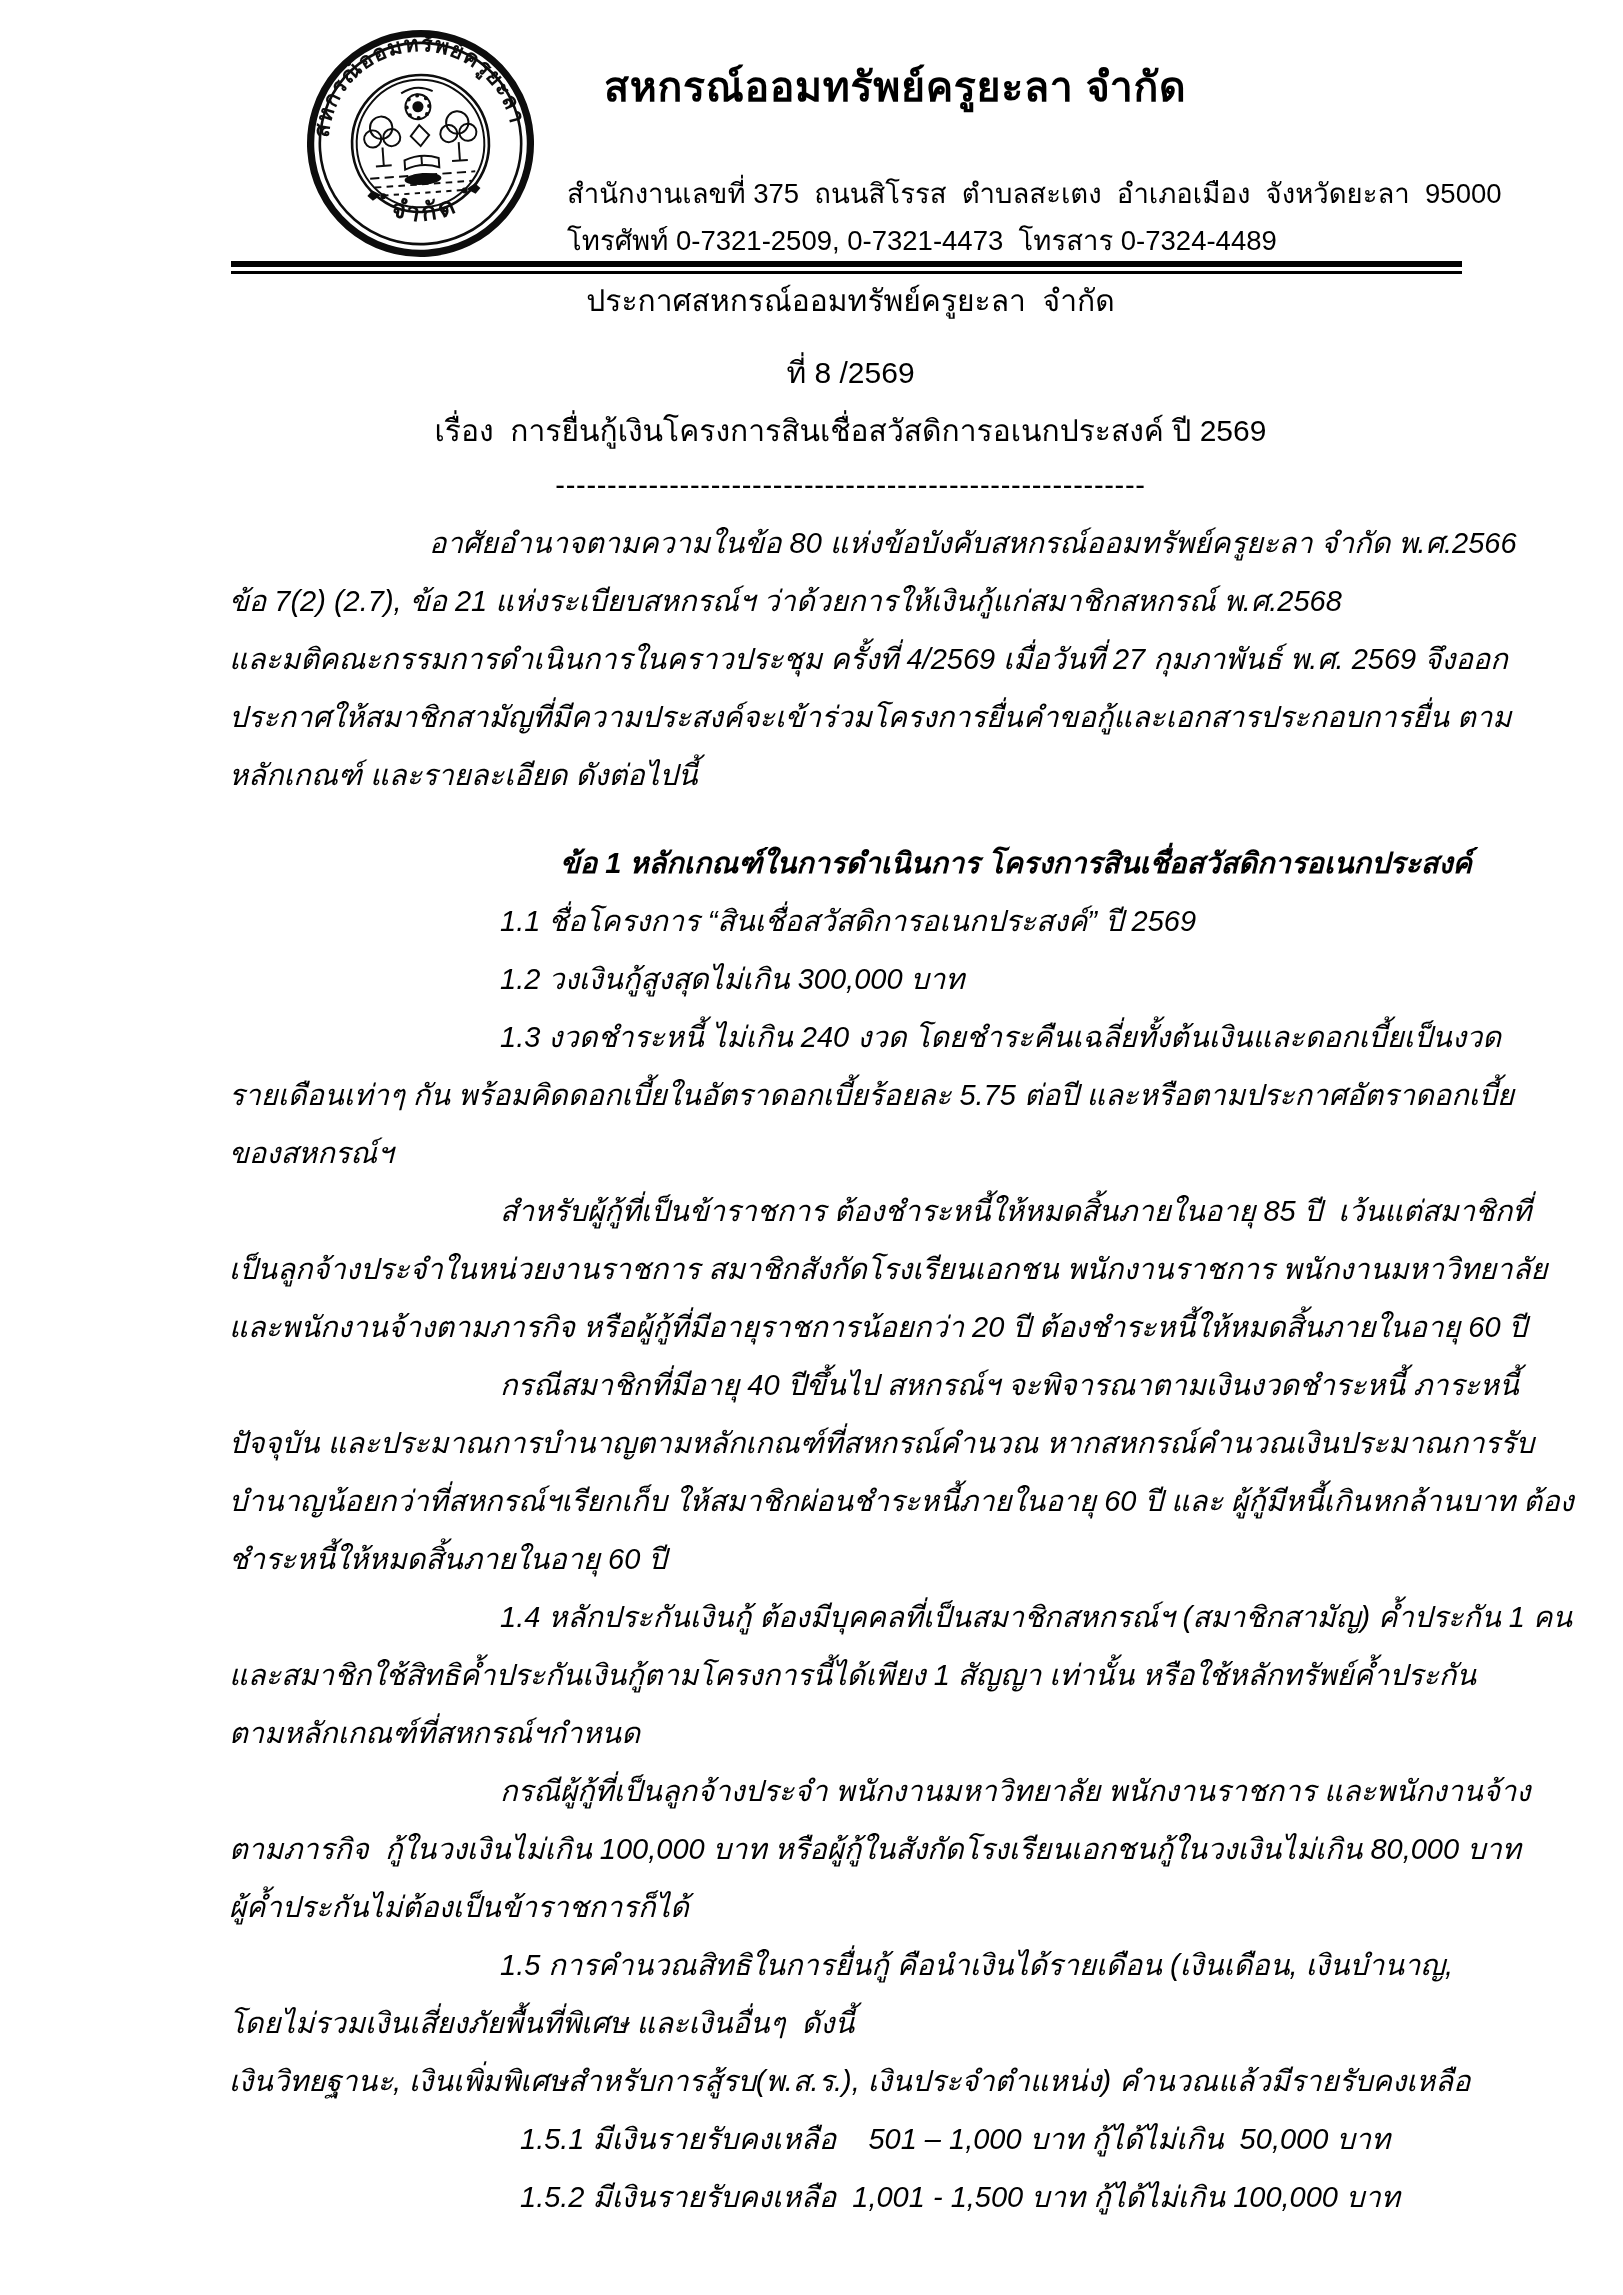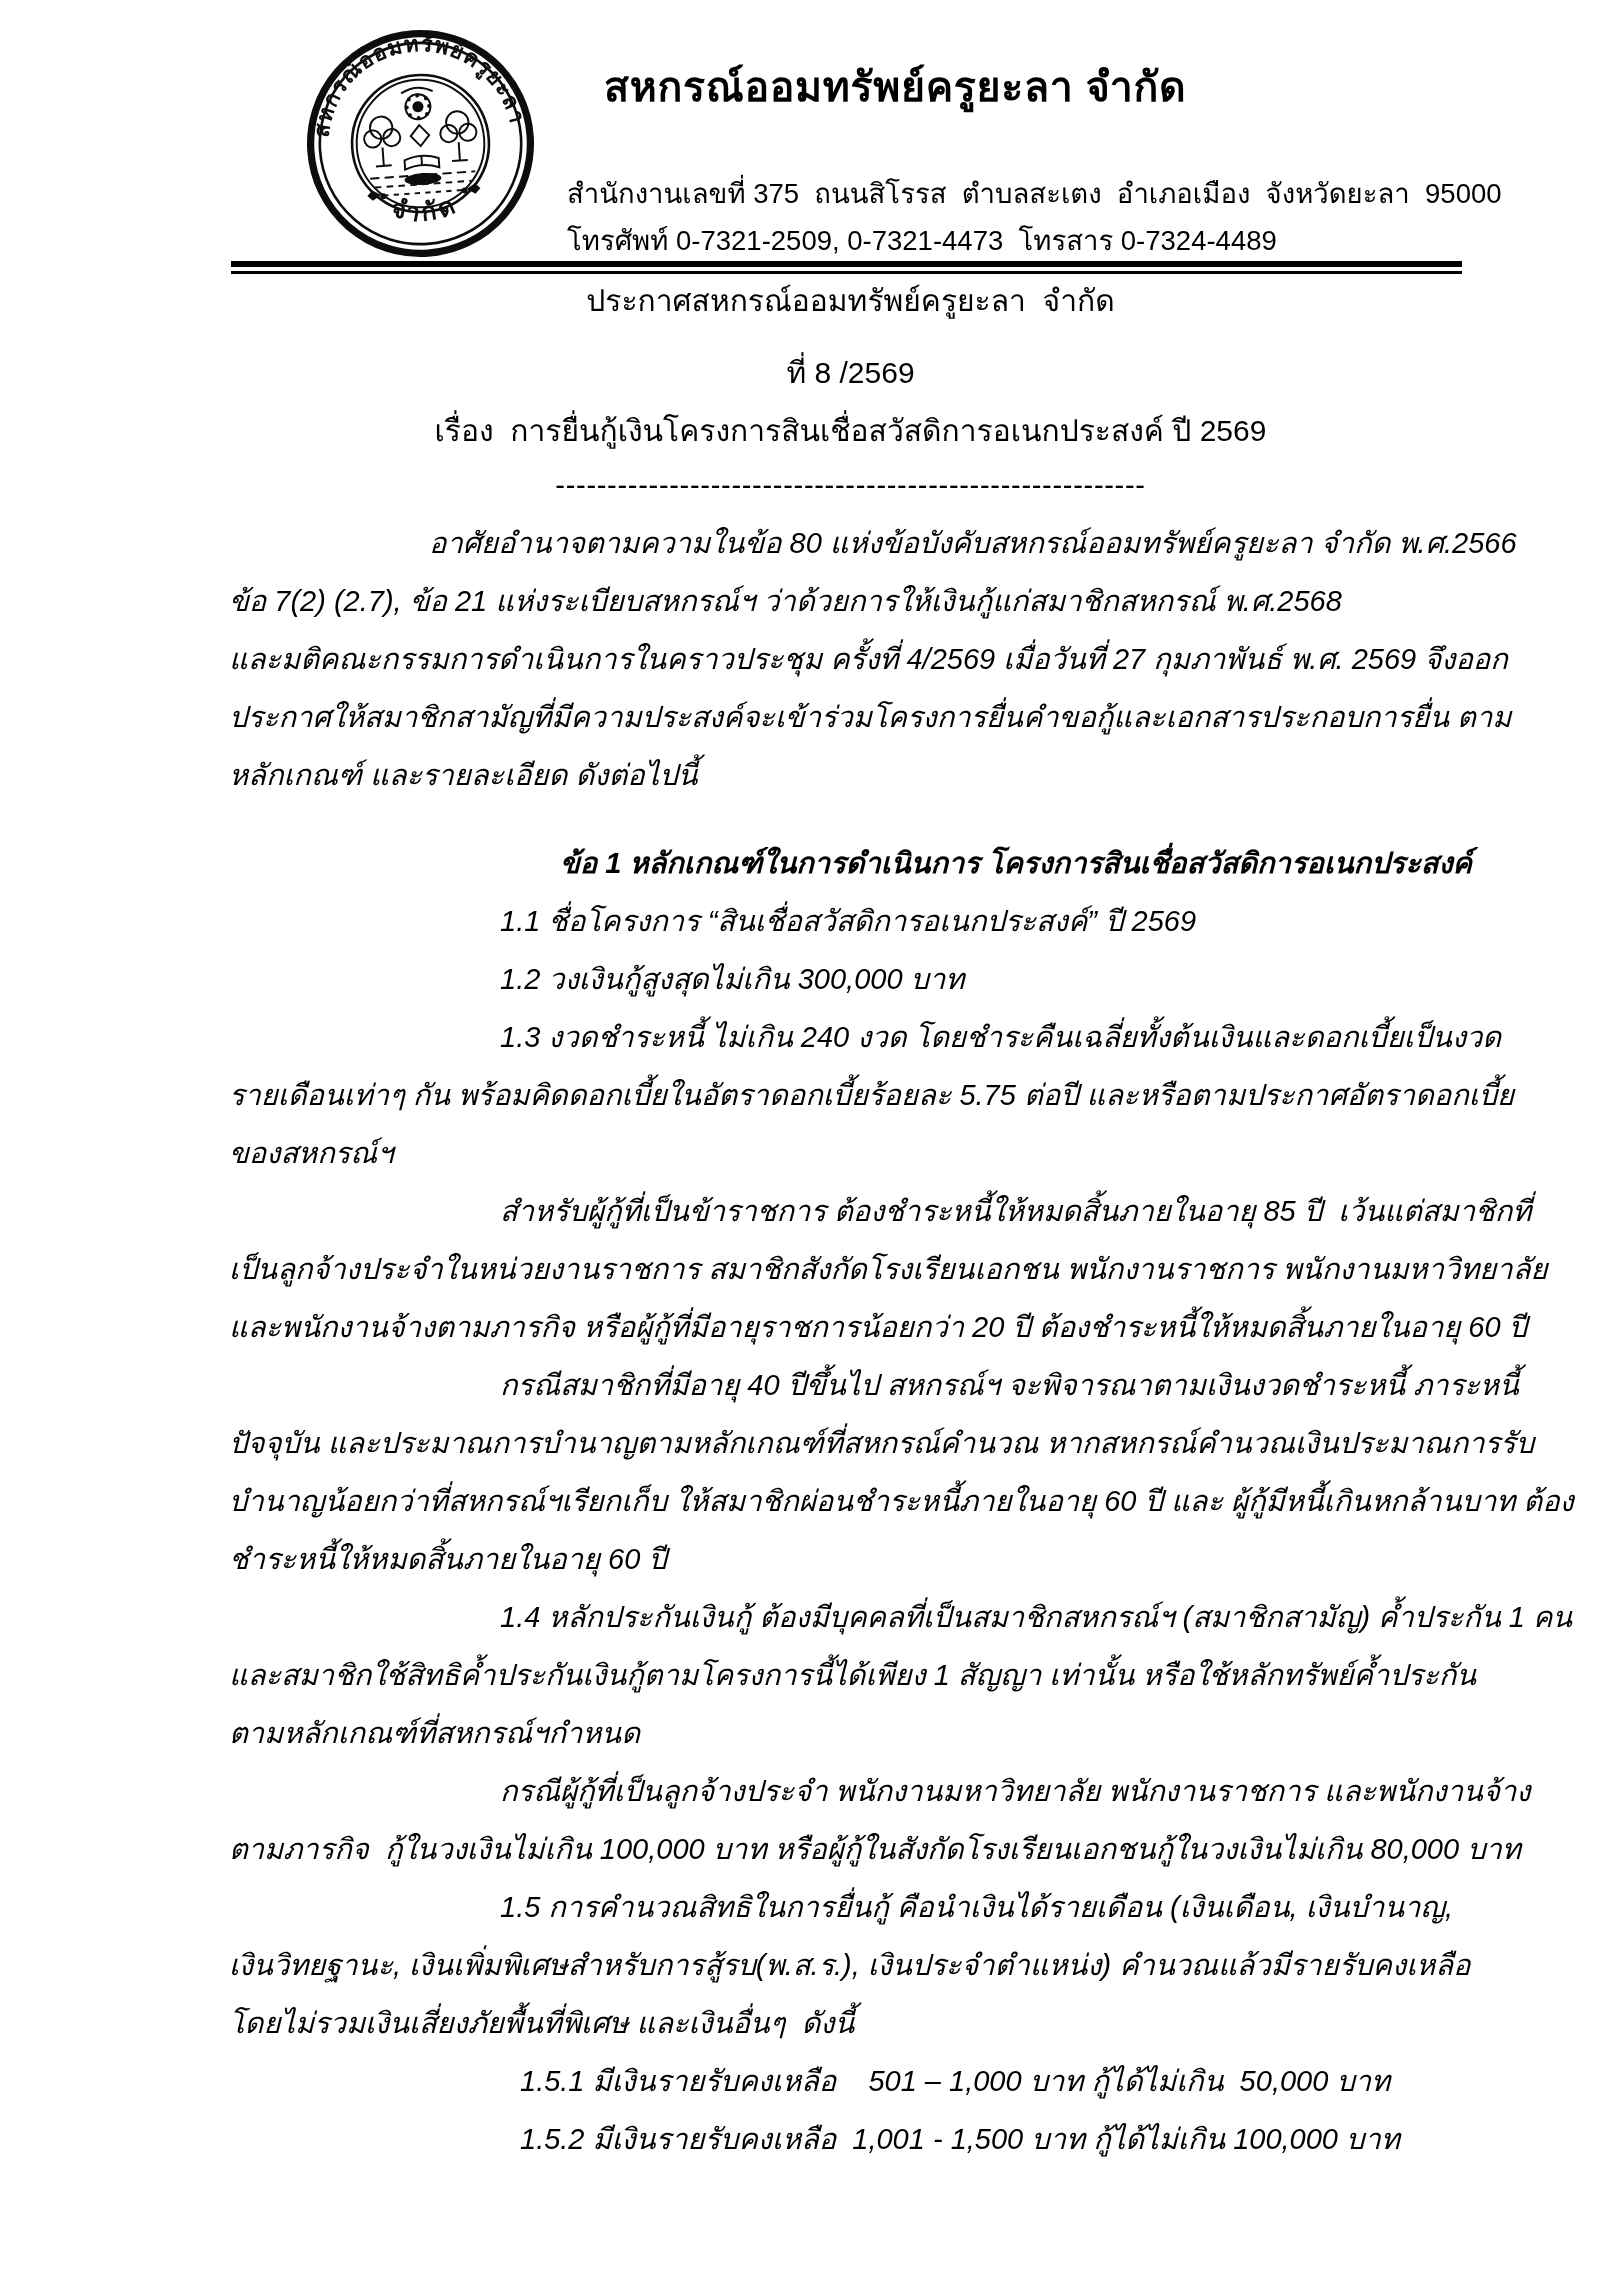--- a/index.html
+++ b/index.html
@@ -165,6 +165,7 @@
     <div class="line">ตามหลักเกณฑ์ที่สหกรณ์ฯกำหนด</div>
     <div class="line ind-item">กรณีผู้กู้ที่เป็นลูกจ้างประจำ พนักงานมหาวิทยาลัย พนักงานราชการ และพนักงานจ้าง</div>
     <div class="line">ตามภารกิจ  กู้ในวงเงินไม่เกิน 100,000 บาท หรือผู้กู้ในสังกัดโรงเรียนเอกชนกู้ในวงเงินไม่เกิน 80,000 บาท</div>
+    <div class="line">ผู้ค้ำประกันไม่ต้องเป็นข้าราชการก็ได้</div>
     <div class="line ind-item">1.5 การคำนวณสิทธิในการยื่นกู้ คือนำเงินได้รายเดือน (เงินเดือน, เงินบำนาญ,</div>
     <div class="line">เงินวิทยฐานะ, เงินเพิ่มพิเศษสำหรับการสู้รบ(พ.ส.ร.), เงินประจำตำแหน่ง) คำนวณแล้วมีรายรับคงเหลือ</div>
     <div class="line">โดยไม่รวมเงินเสี่ยงภัยพื้นที่พิเศษ และเงินอื่นๆ  ดังนี้</div>

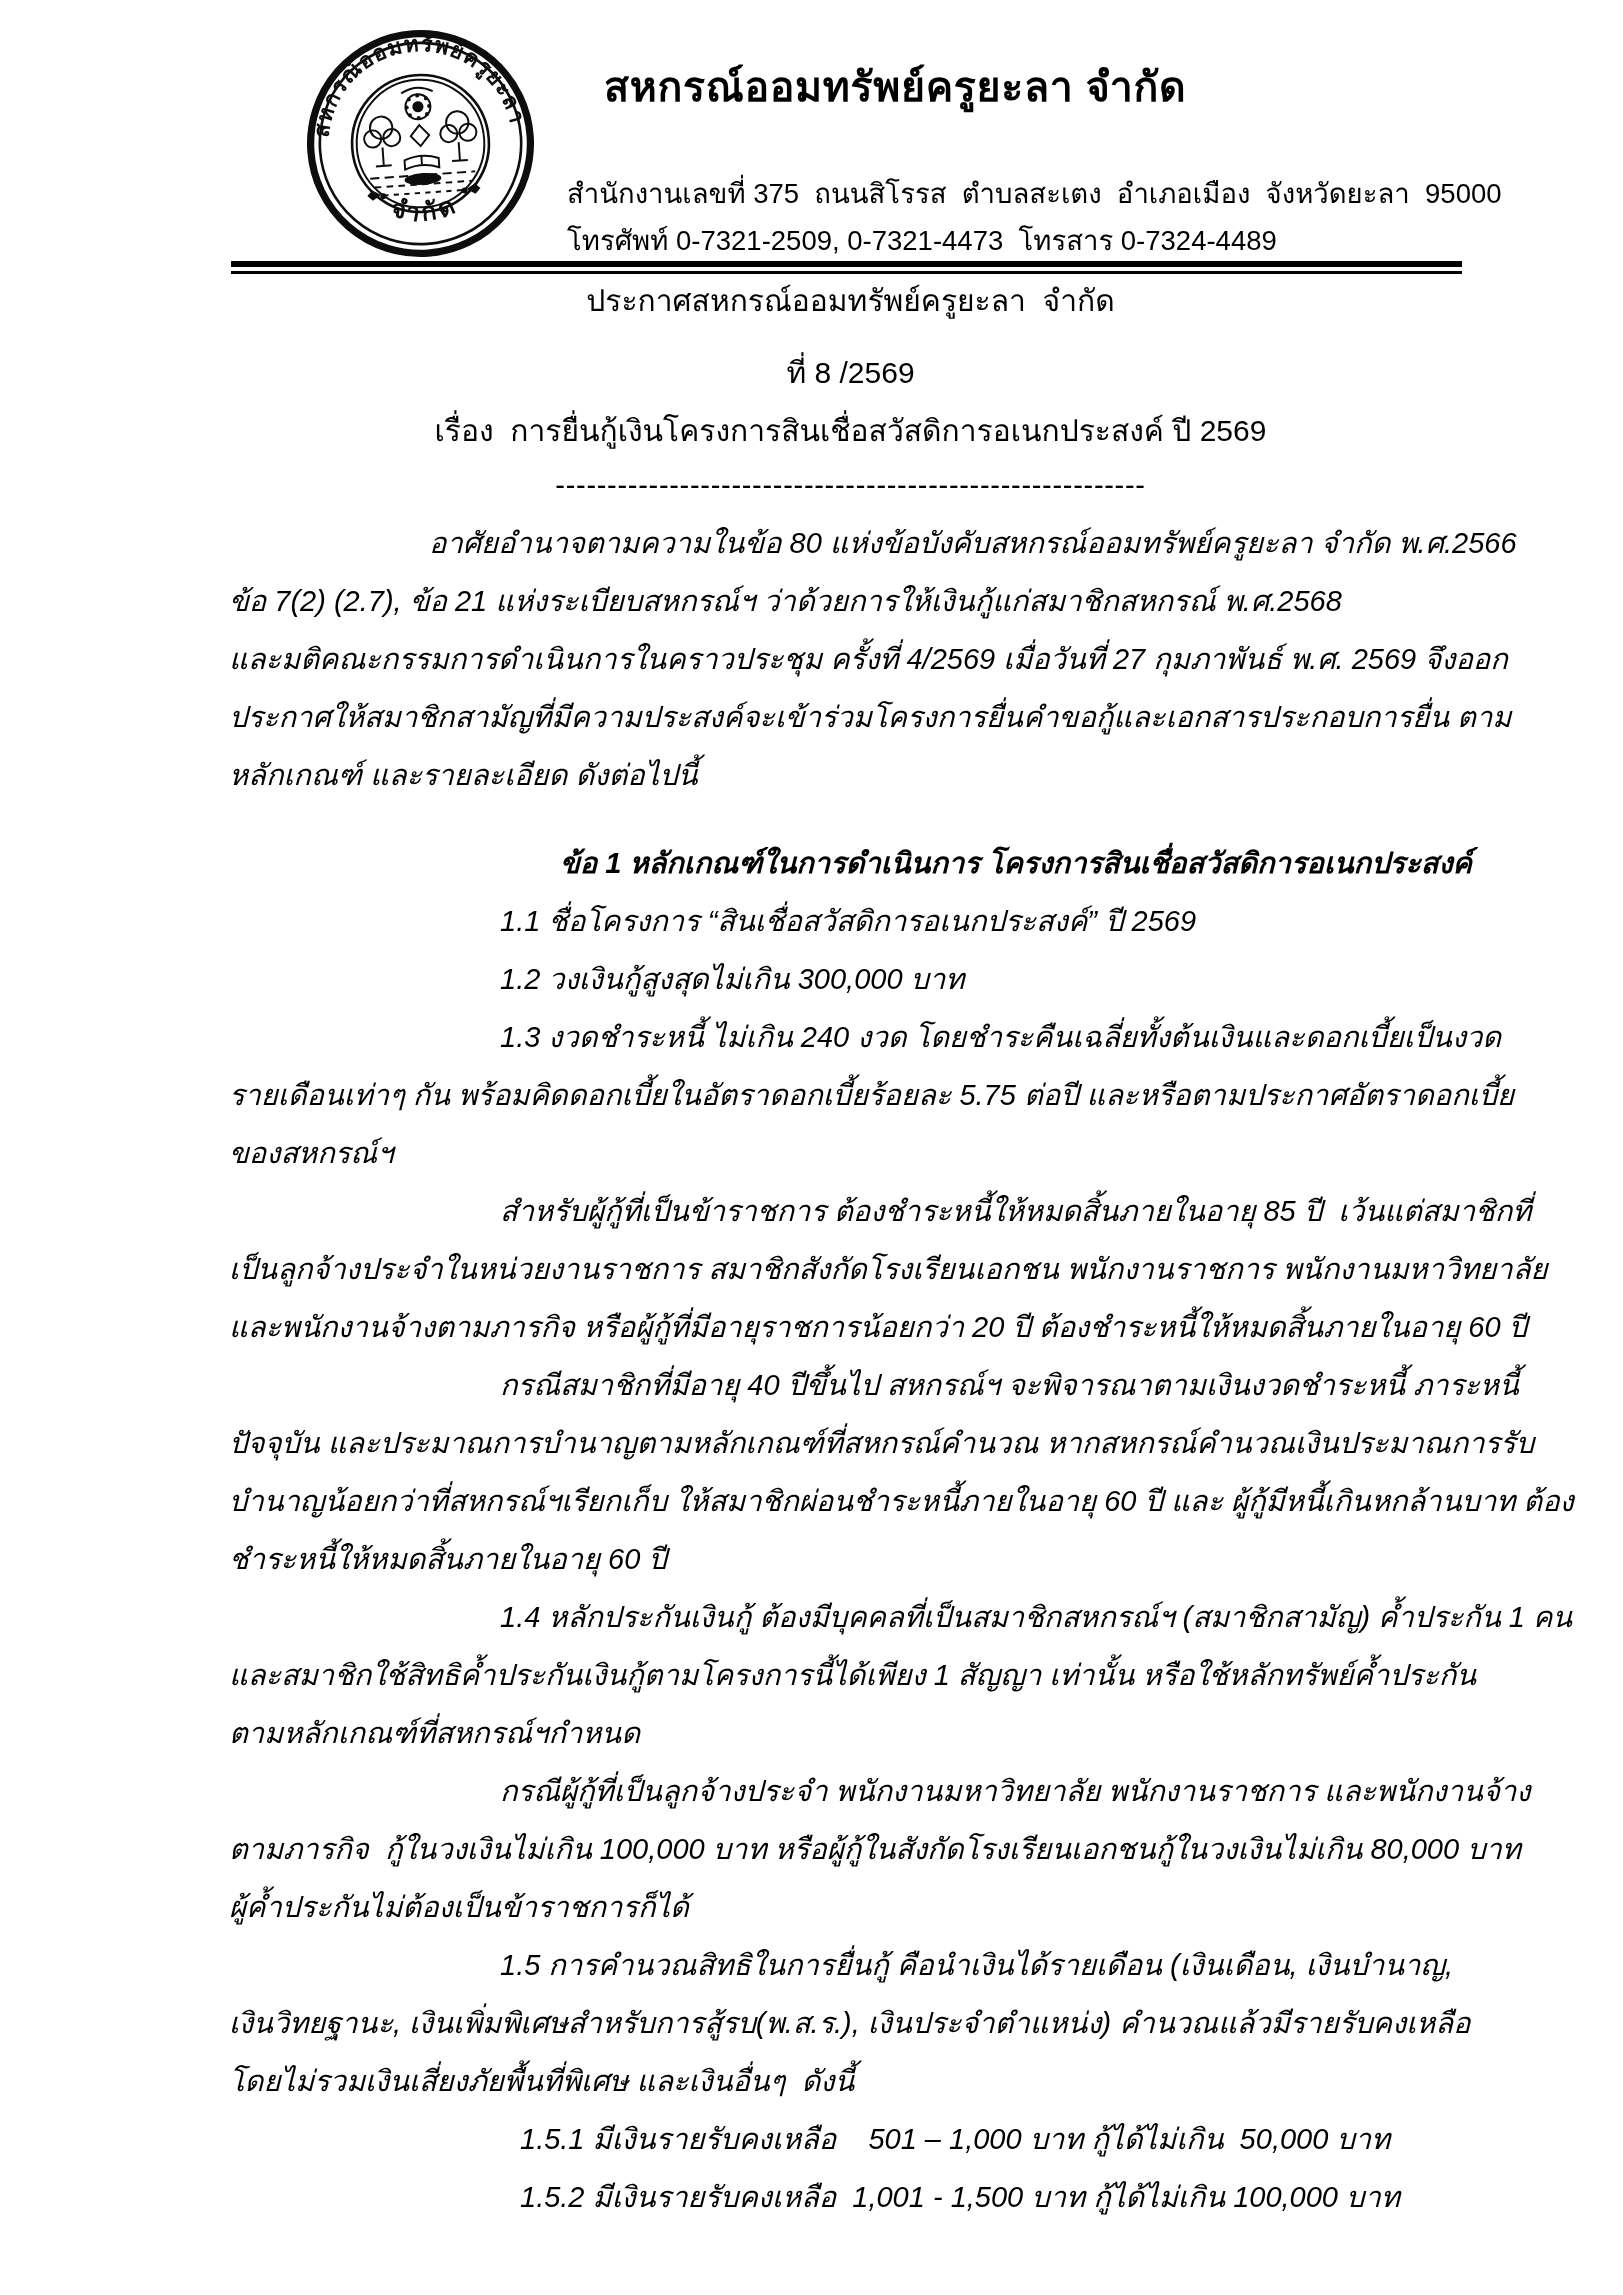--- a/index.html
+++ b/index.html
@@ -167,8 +167,8 @@
     <div class="line">ตามภารกิจ  กู้ในวงเงินไม่เกิน 100,000 บาท หรือผู้กู้ในสังกัดโรงเรียนเอกชนกู้ในวงเงินไม่เกิน 80,000 บาท</div>
     <div class="line">ผู้ค้ำประกันไม่ต้องเป็นข้าราชการก็ได้</div>
     <div class="line ind-item">1.5 การคำนวณสิทธิในการยื่นกู้ คือนำเงินได้รายเดือน (เงินเดือน, เงินบำนาญ,</div>
+    <div class="line">โดยไม่รวมเงินเสี่ยงภัยพื้นที่พิเศษ และเงินอื่นๆ  ดังนี้</div>
     <div class="line">เงินวิทยฐานะ, เงินเพิ่มพิเศษสำหรับการสู้รบ(พ.ส.ร.), เงินประจำตำแหน่ง) คำนวณแล้วมีรายรับคงเหลือ</div>
-    <div class="line">โดยไม่รวมเงินเสี่ยงภัยพื้นที่พิเศษ และเงินอื่นๆ  ดังนี้</div>
     <div class="line ind-sub">1.5.1 มีเงินรายรับคงเหลือ    501 – 1,000 บาท กู้ได้ไม่เกิน  50,000 บาท</div>
     <div class="line ind-sub">1.5.2 มีเงินรายรับคงเหลือ  1,001 - 1,500 บาท กู้ได้ไม่เกิน 100,000 บาท</div>
   </div>

